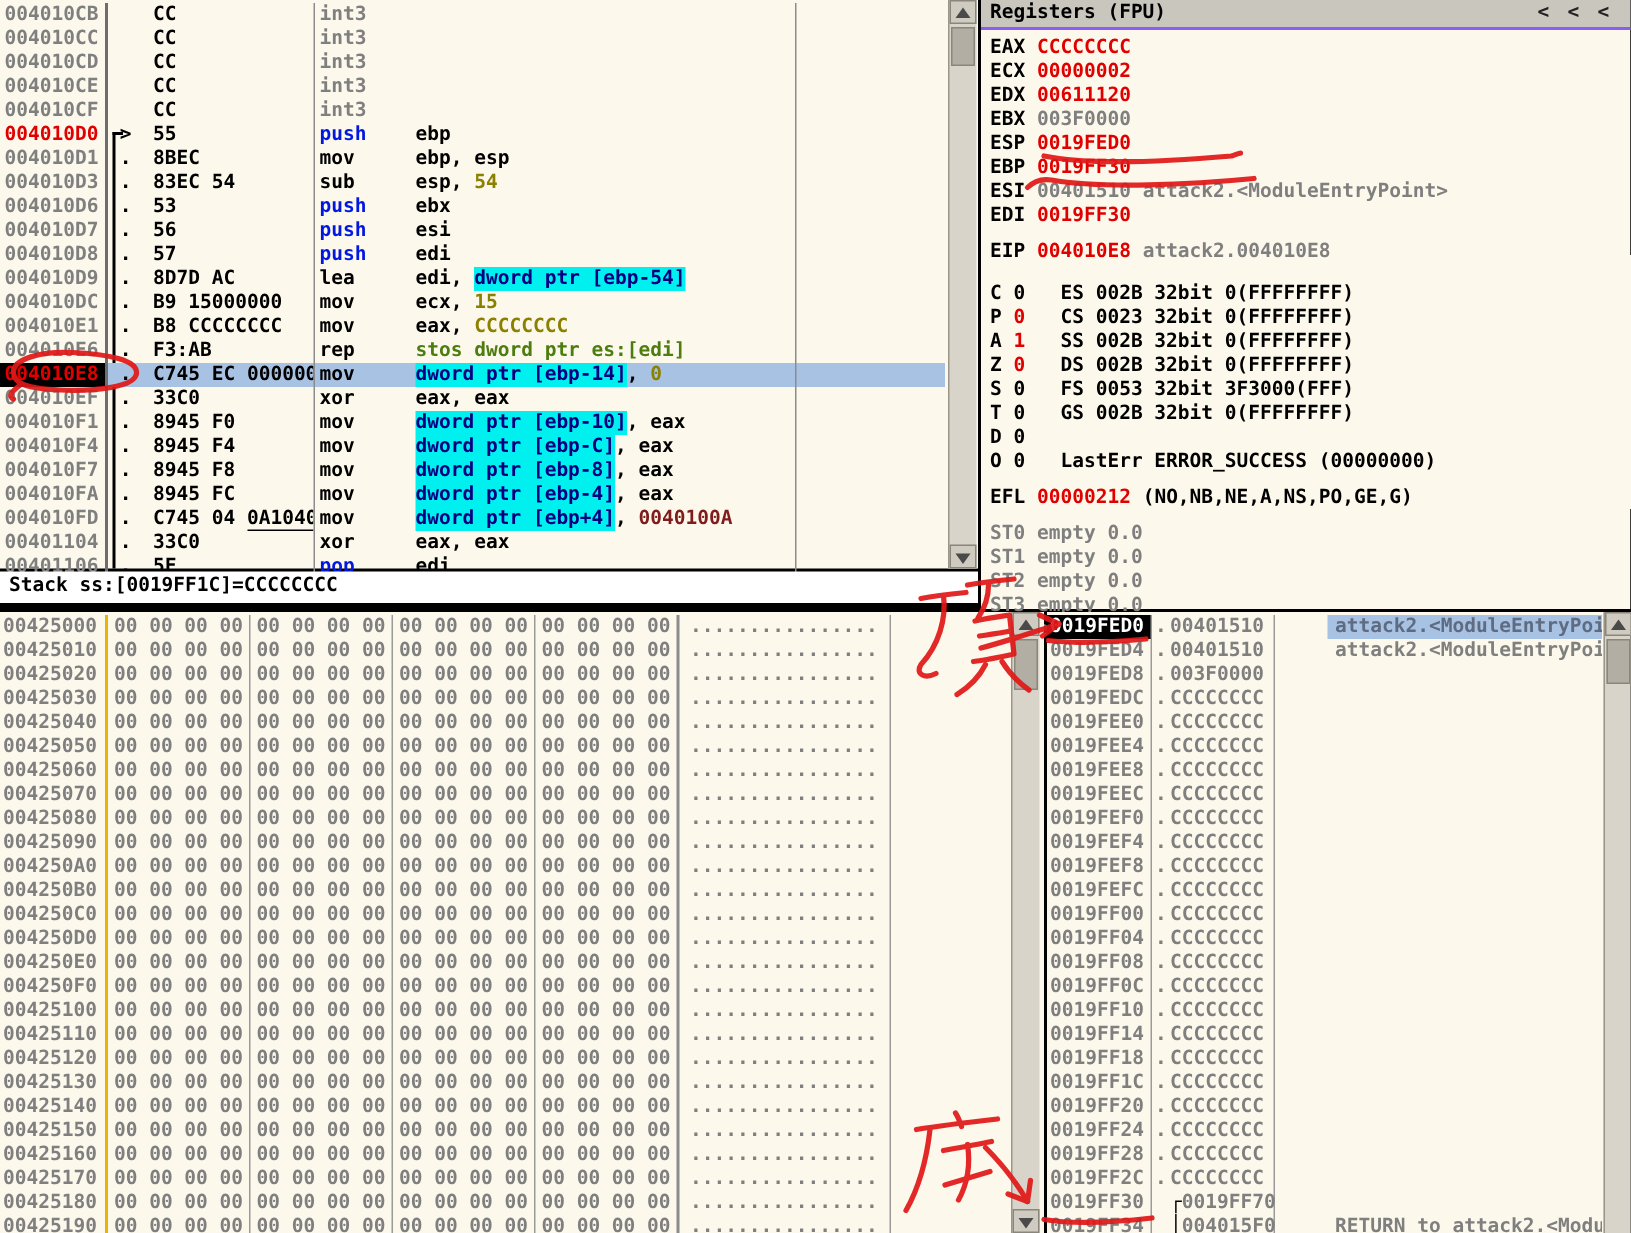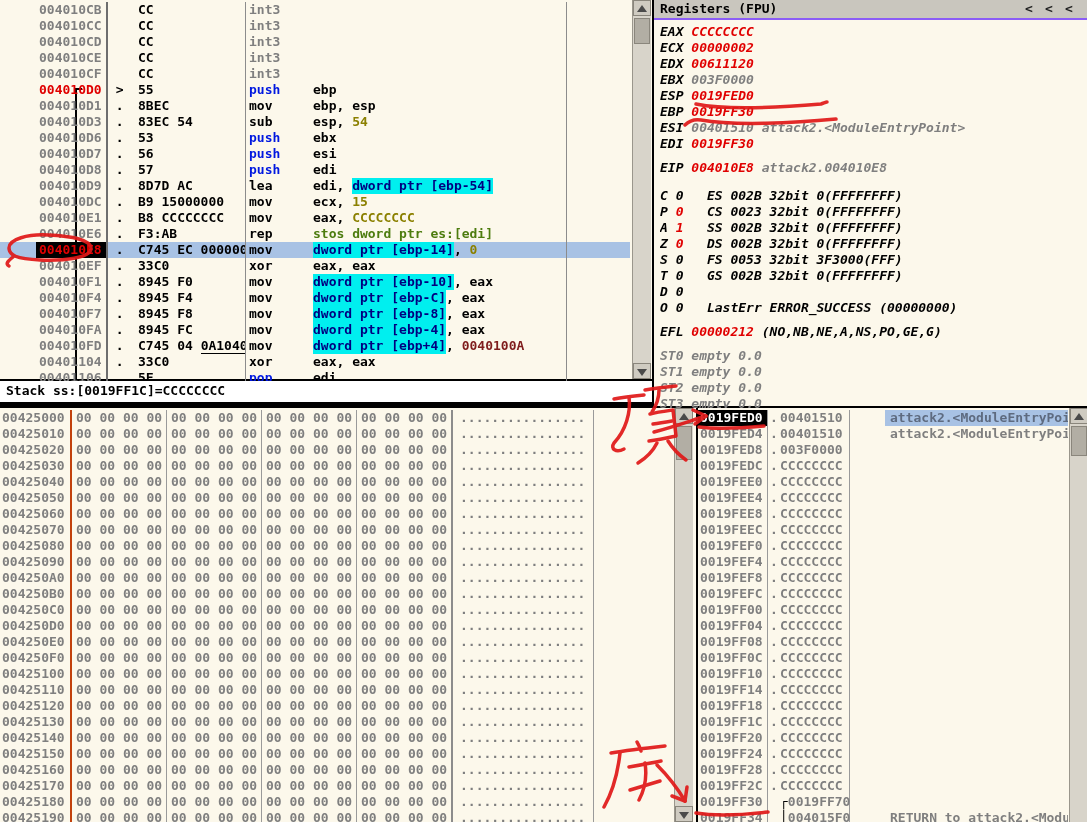--- a/index.html
+++ b/index.html
@@ -26,7 +26,7 @@
   #disasm-rows{position:absolute;left:0;top:2px;width:630px;}
   .drow{display:flex;height:16px;line-height:16px;position:relative;}
   .drow.sel{background:#A8C2E4;}
-  .d-addr{width:67px;padding-left:3px;border-right:2px solid #6E6E6E;flex:none;overflow:hidden;margin-left:36px;}
+  .d-addr{width:67px;padding-left:3px;border-right:2px solid #6E6E6E;flex:none;overflow:hidden;}
   .sela{background:#000;color:#E00000;}
   .d-hexcol{width:137px;flex:none;display:flex;border-right:1px solid #8C8C8C;overflow:hidden;}
   .d-prefix{width:30px;flex:none;white-space:pre;color:#000;}

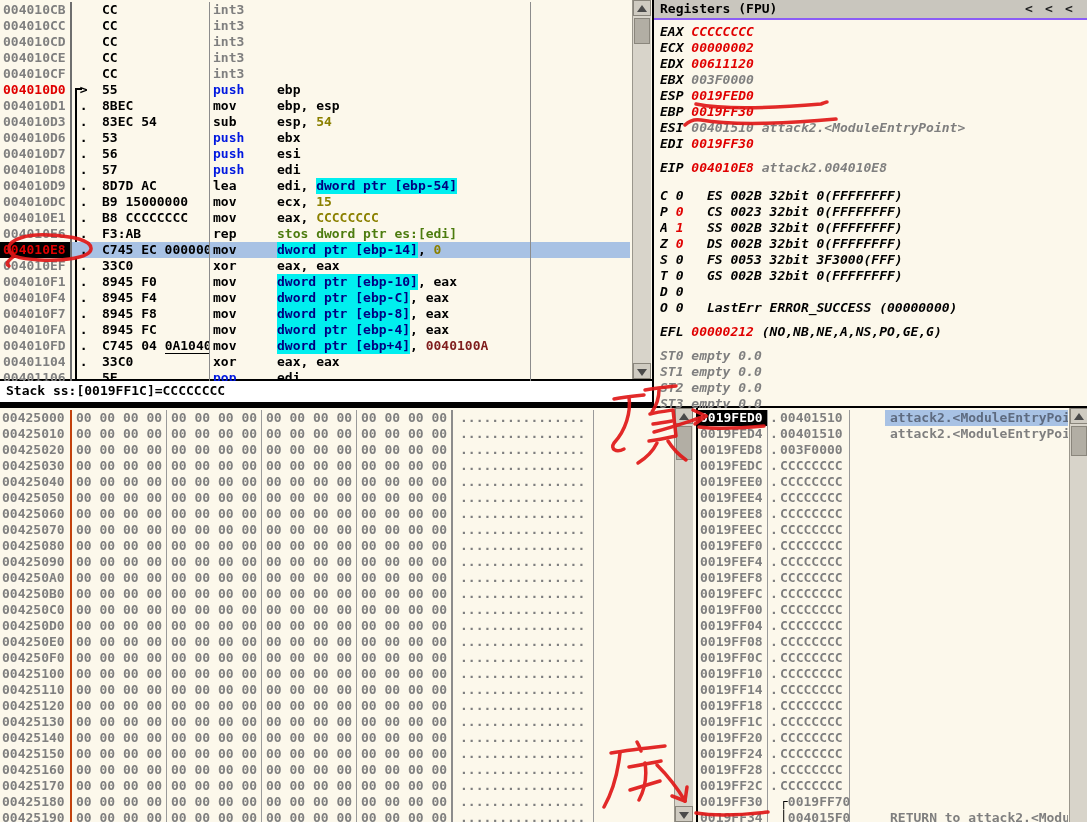--- a/index.html
+++ b/index.html
@@ -54,7 +54,7 @@
   #reg-title .sp{flex:1;}
   .chev{flex:none;width:20px;text-align:center;color:#222;cursor:default;}
   #reg-body{padding:4px 0 0 6px;}
-  .rline{height:16px;line-height:16px;white-space:pre;overflow:hidden;font-style:italic;}
+  .rline{height:16px;line-height:16px;white-space:pre;overflow:hidden;}
   .rline span{white-space:pre;}
   .rh8{height:8px;}
   .rh12{height:12px;}

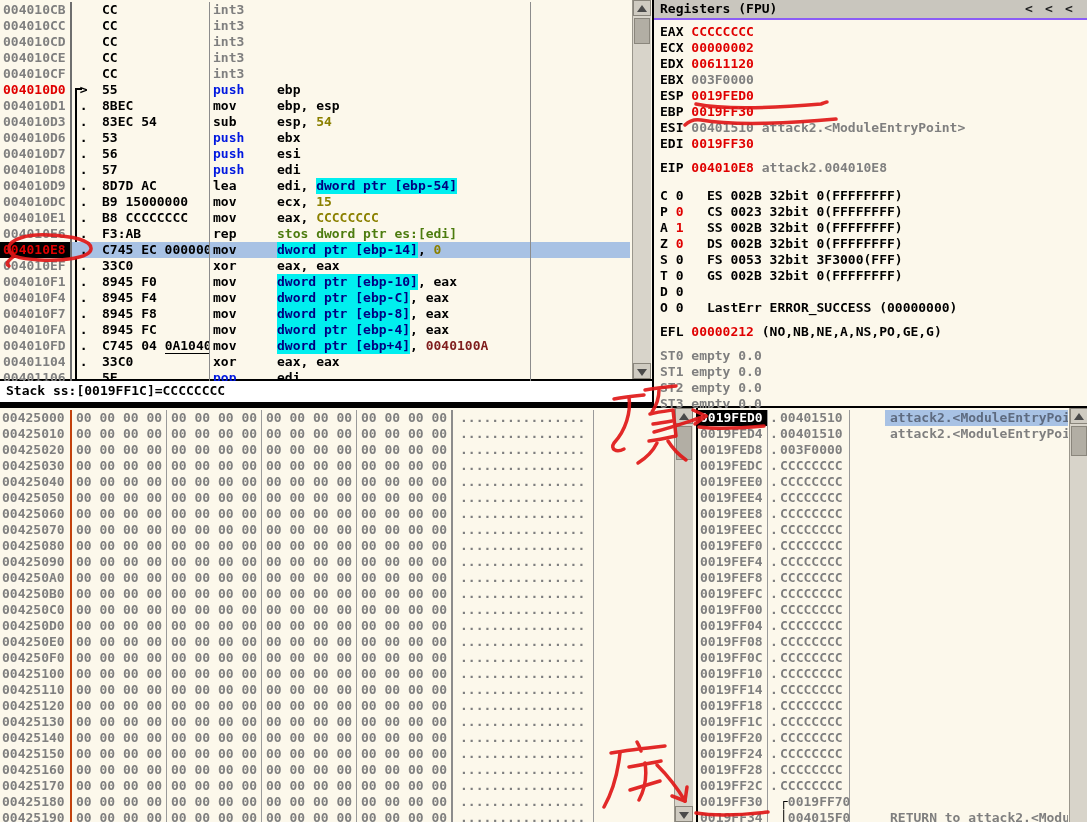--- a/index.html
+++ b/index.html
@@ -62,7 +62,7 @@
   #dump{left:0;top:408px;width:696px;height:414px;}
   #dump-rows{position:absolute;left:0;top:2px;width:672px;overflow:hidden;height:412px;}
   .mrow{display:flex;height:16px;line-height:16px;}
-  .m-addr{width:68px;padding-left:2px;flex:none;border-right:2px solid #c2410c;color:#7F7F7F;overflow:hidden;}
+  .m-addr{width:68px;padding-left:2px;flex:none;border-right:2px solid #eab308;color:#7F7F7F;overflow:hidden;}
   .m-g{width:94px;flex:none;text-align:center;border-right:1px solid #9a9a9a;color:#7F7F7F;white-space:pre;overflow:hidden;}
   .m-g.last{border-right:2px solid #8c8c8c;}
   .m-ascii{width:133px;flex:none;padding-left:7px;border-right:1px solid #9a9a9a;color:#7F7F7F;white-space:pre;overflow:hidden;}

